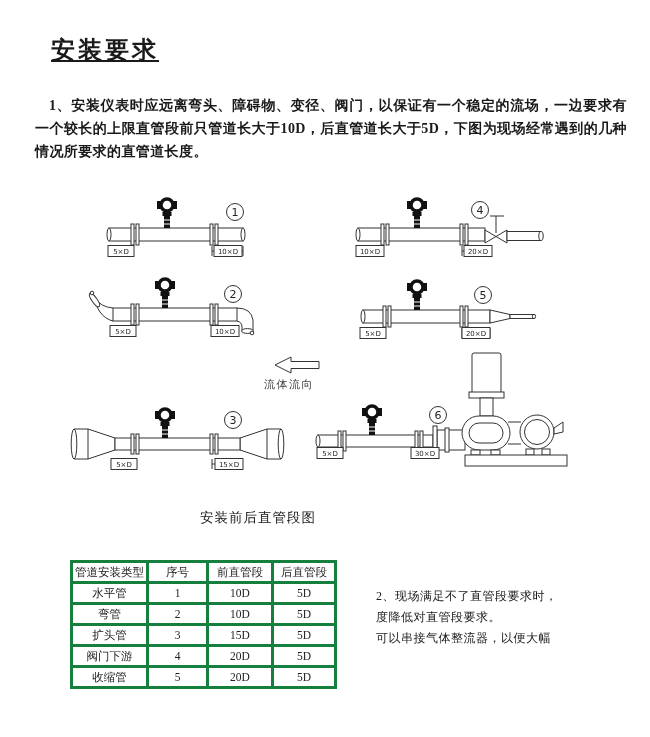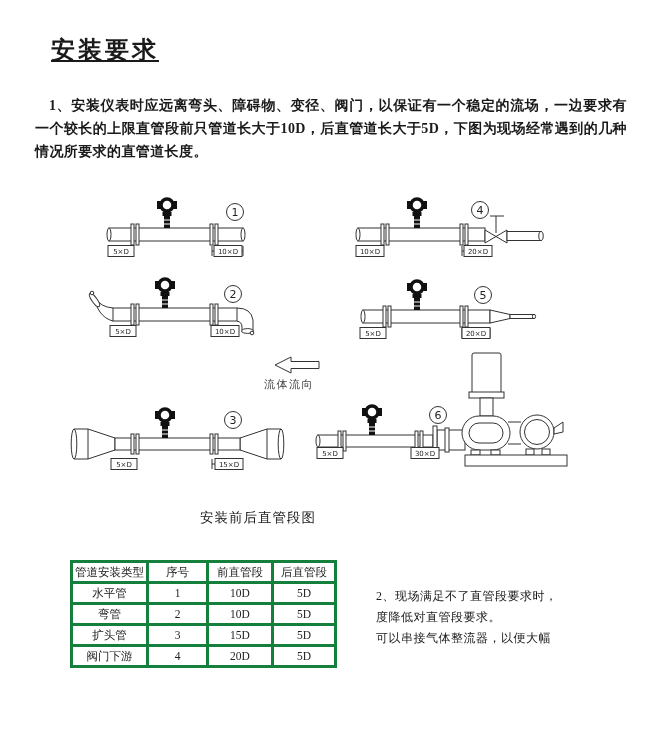--- a/index.html
+++ b/index.html
@@ -387,6 +387,12 @@
           <td>20D</td>
           <td>5D</td>
         </tr>
+        <tr>
+          <td>收缩管</td>
+          <td>5</td>
+          <td>20D</td>
+          <td>5D</td>
+        </tr>
       </tbody>
   </table>
 

